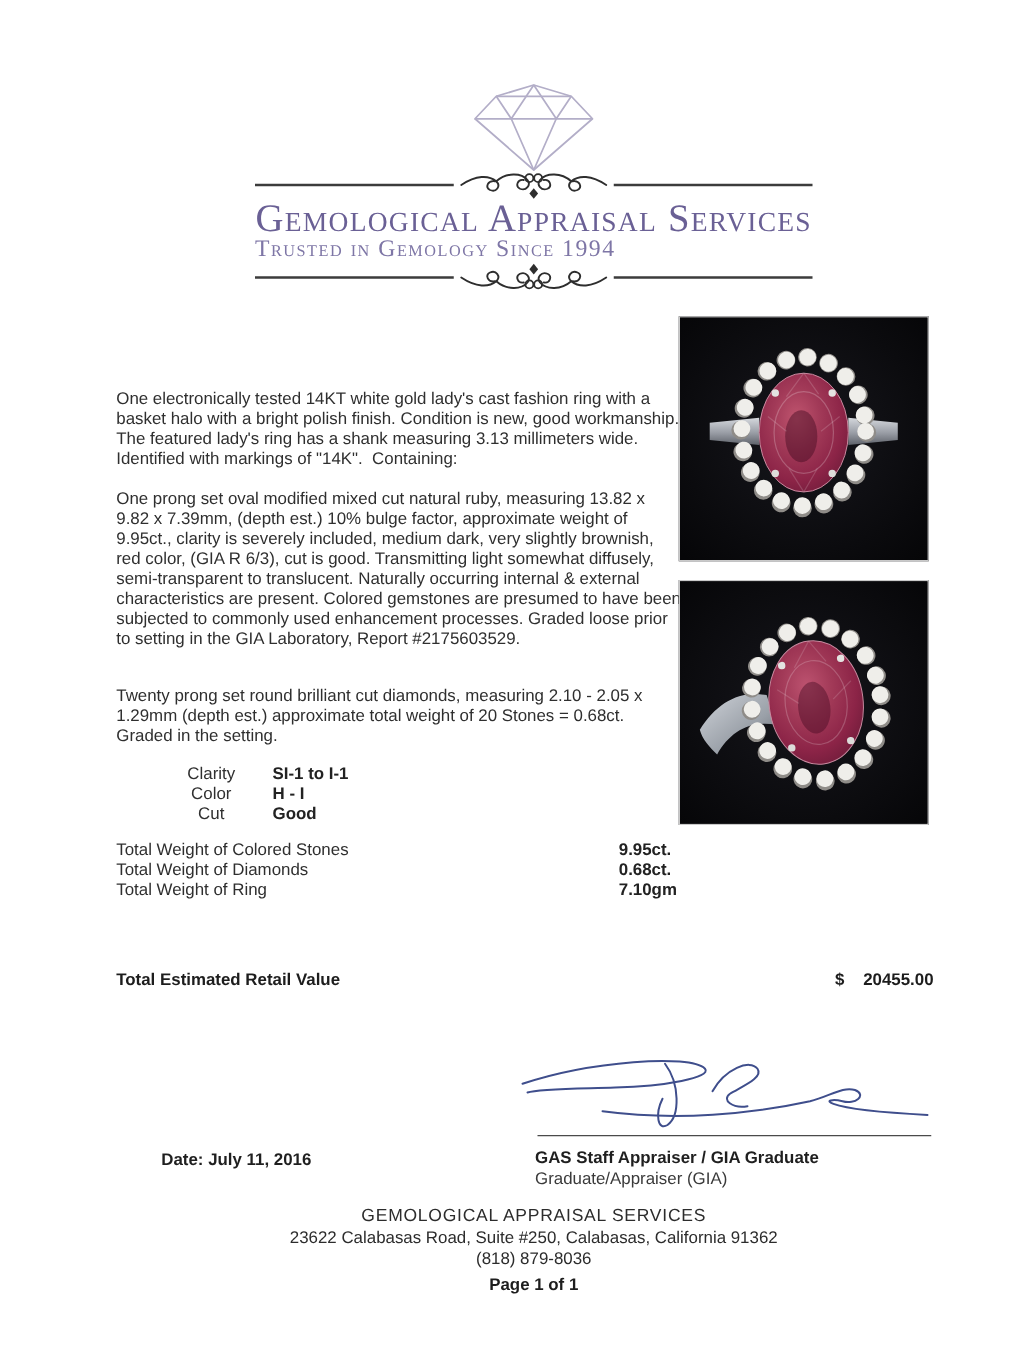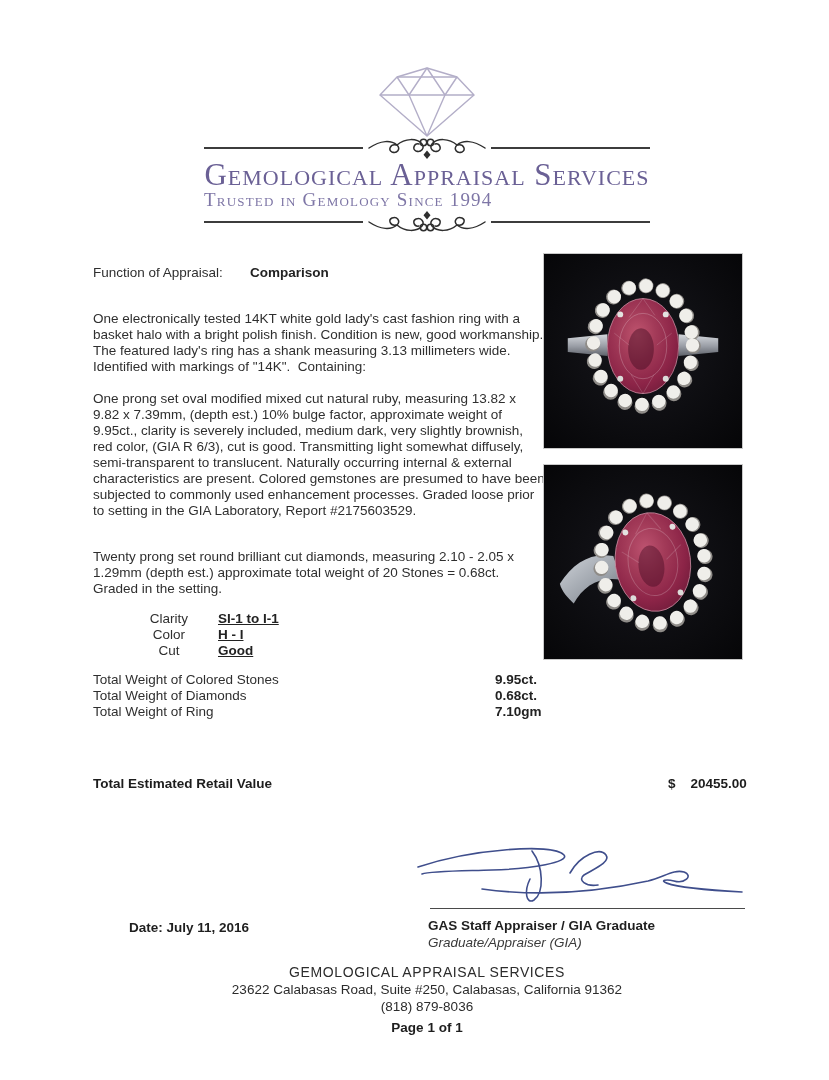--- a/index.html
+++ b/index.html
@@ -107,10 +107,6 @@
   </div>
 
   <div class="abs bodytext" style="left:93px;top:265px;width:452px;">
-    <div class="kv-row">
-      <span class="kv-label">Function of Appraisal:</span>
-      <span class="kv-value">Comparison</span>
-    </div>
   </div>
 
   <p class="abs bodytext para" style="left:93px;top:311px;">One electronically tested 14KT white gold lady's cast fashion ring with a basket halo with a bright polish finish. Condition is new, good workmanship. The featured lady's ring has a shank measuring 3.13 millimeters wide. Identified with markings of "14K".  Containing:</p>

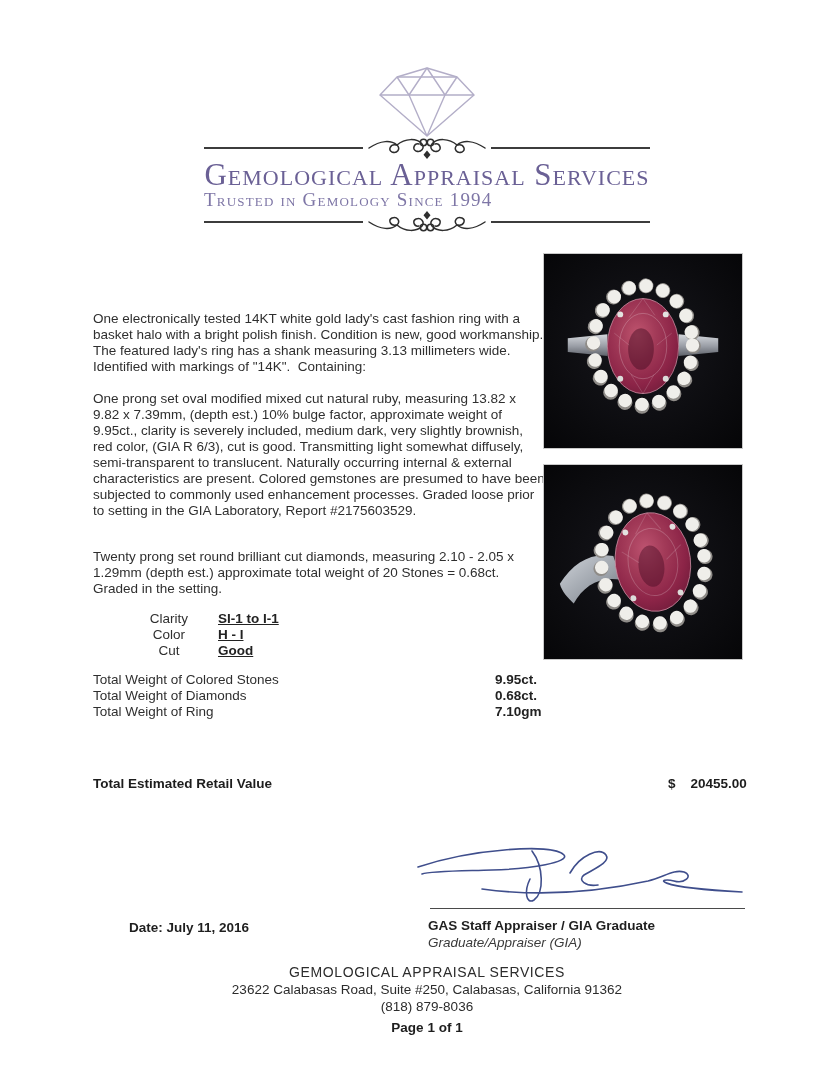--- a/index.html
+++ b/index.html
@@ -35,7 +35,7 @@
   .para{width:452px;white-space:pre-wrap;margin:0;}
   .grade-row{display:flex;height:16px;}
   .grade-label{width:98px;flex:0 0 98px;}
-  .grade-value{font-weight:bold;color:#222;text-decoration:underline;}
+  .grade-value{font-weight:bold;color:#222;}
   .total-row{position:relative;height:16px;}
   .total-value{position:absolute;left:402px;top:0;font-weight:bold;color:#222;}
   .grand-total{display:flex;font-weight:bold;color:#1d1d1d;width:660px;position:relative;}

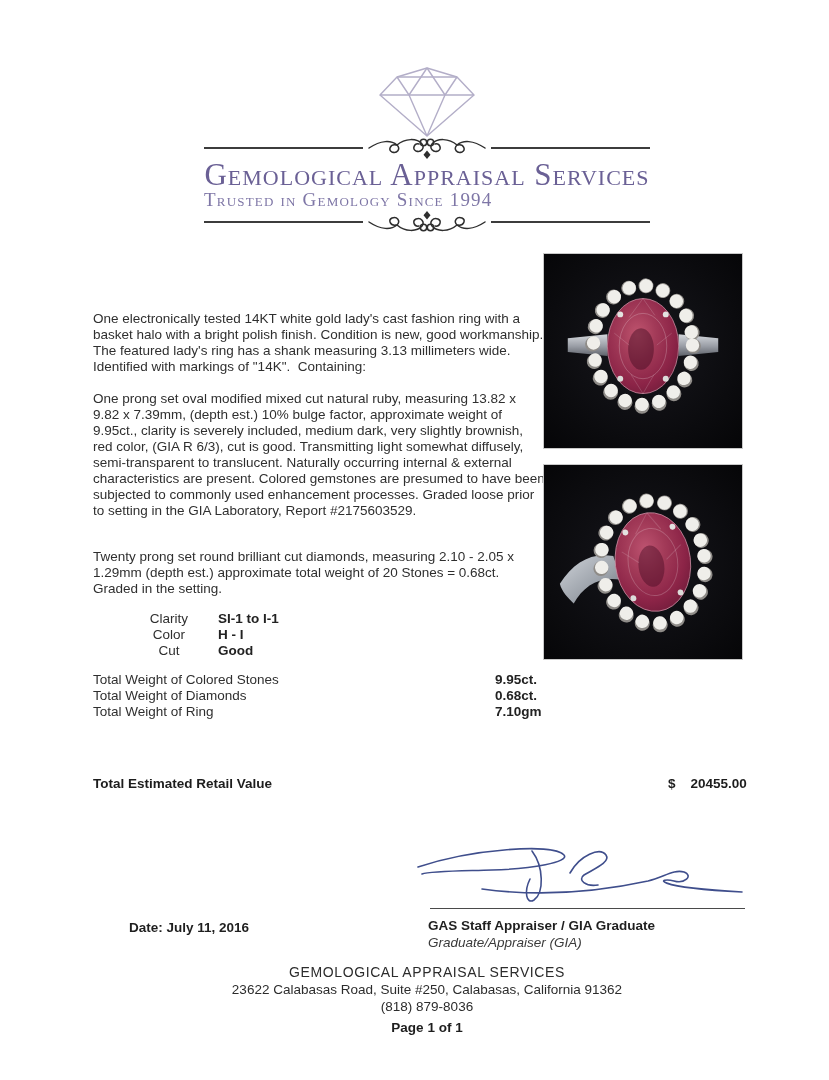--- a/index.html
+++ b/index.html
@@ -51,7 +51,7 @@
   .sig-svg{position:absolute;left:412px;top:843px;width:338px;height:64px;}
   .sig-line{position:absolute;left:430px;top:908px;width:315px;border-top:1.5px solid #4a4a4a;}
   .sig-title{position:absolute;left:428px;top:918px;font-size:13.5px;font-weight:bold;color:#1f1f1f;}
-  .sig-subtitle{position:absolute;left:428px;top:935px;font-size:13.5px;font-style:italic;color:#3a3a3a;text-align:center;}
+  .sig-subtitle{position:absolute;left:428px;top:935px;font-size:13.5px;color:#3a3a3a;text-align:center;}
   .date-line{position:absolute;left:93px;top:920px;font-size:13.5px;font-weight:bold;color:#1f1f1f;padding-left:36px;}
   .footer{position:absolute;left:25px;top:964px;width:804px;text-align:center;font-size:13.5px;line-height:17px;color:#2c2c2c;}
   .footer .company{letter-spacing:.6px;font-size:14px;}

